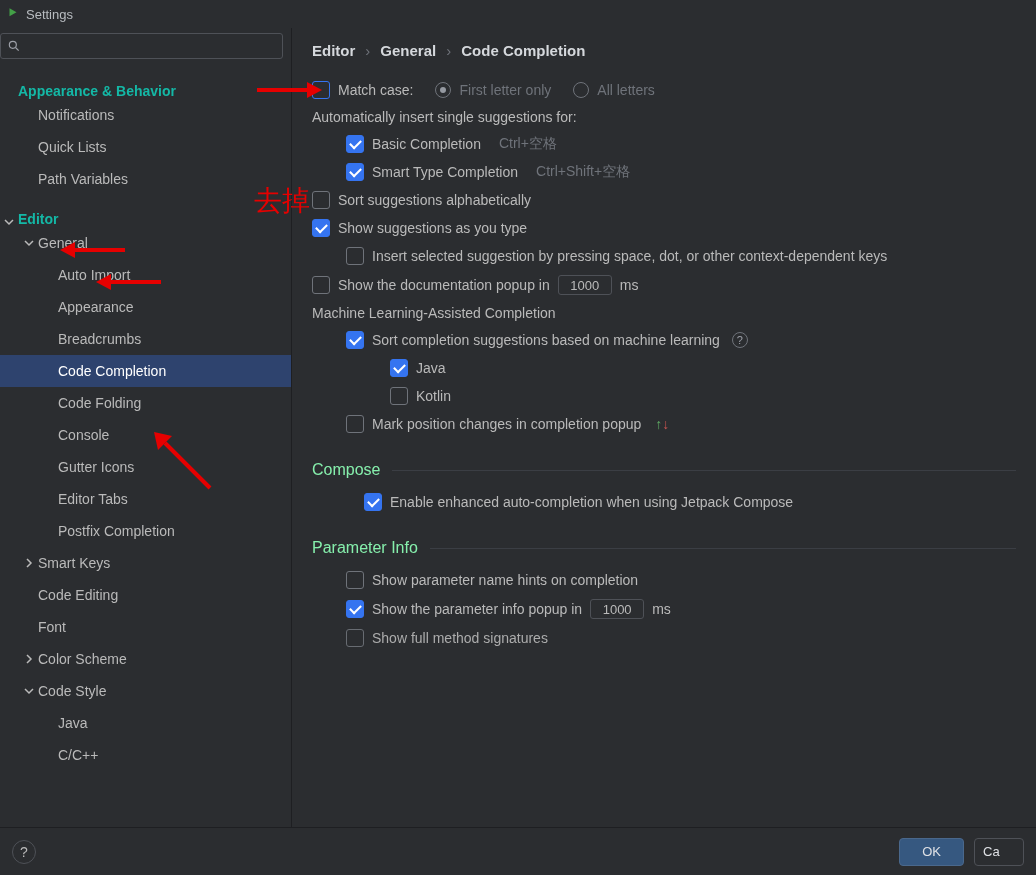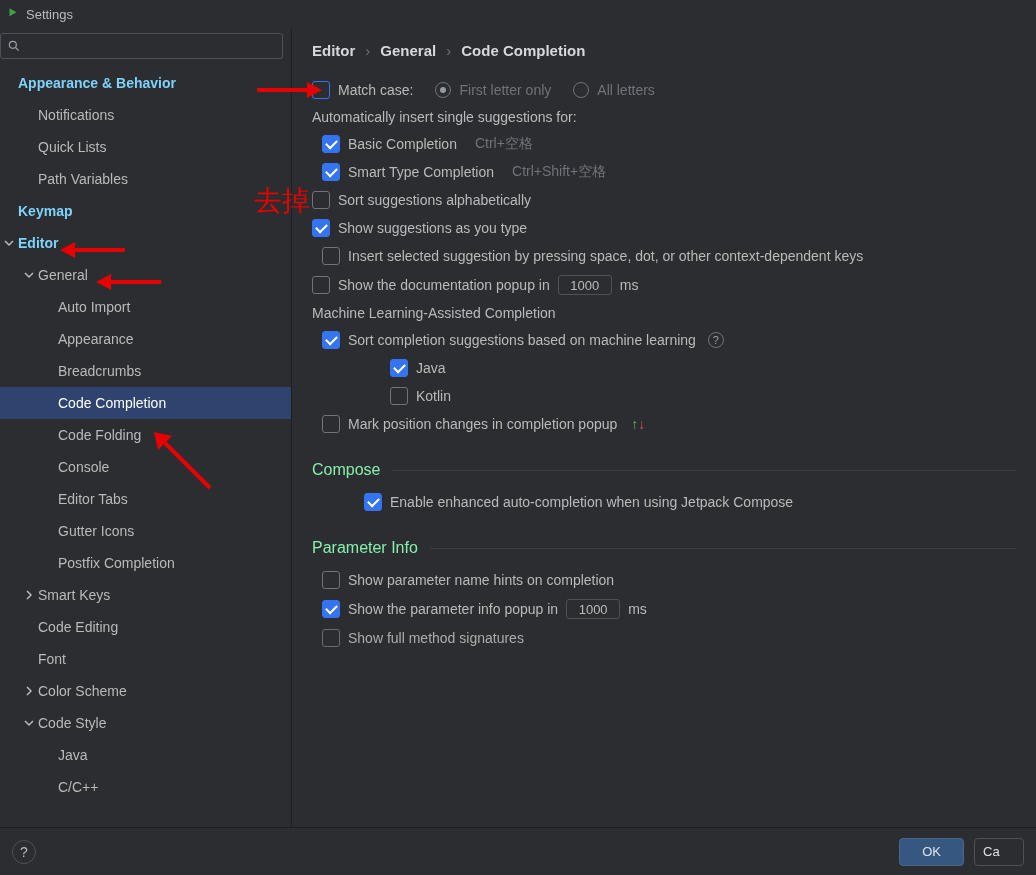--- a/index.html
+++ b/index.html
@@ -80,7 +80,7 @@
   color: #bababa;
   font-size: 14px;
 }
-.tree-item.bold { font-weight: 600; color: #7dd3fc; }
+.tree-item.bold { font-weight: 600; color: #14b8a6; align-items: flex-end; }
 .tree-item .chev {
   width: 14px;
   display: inline-flex;

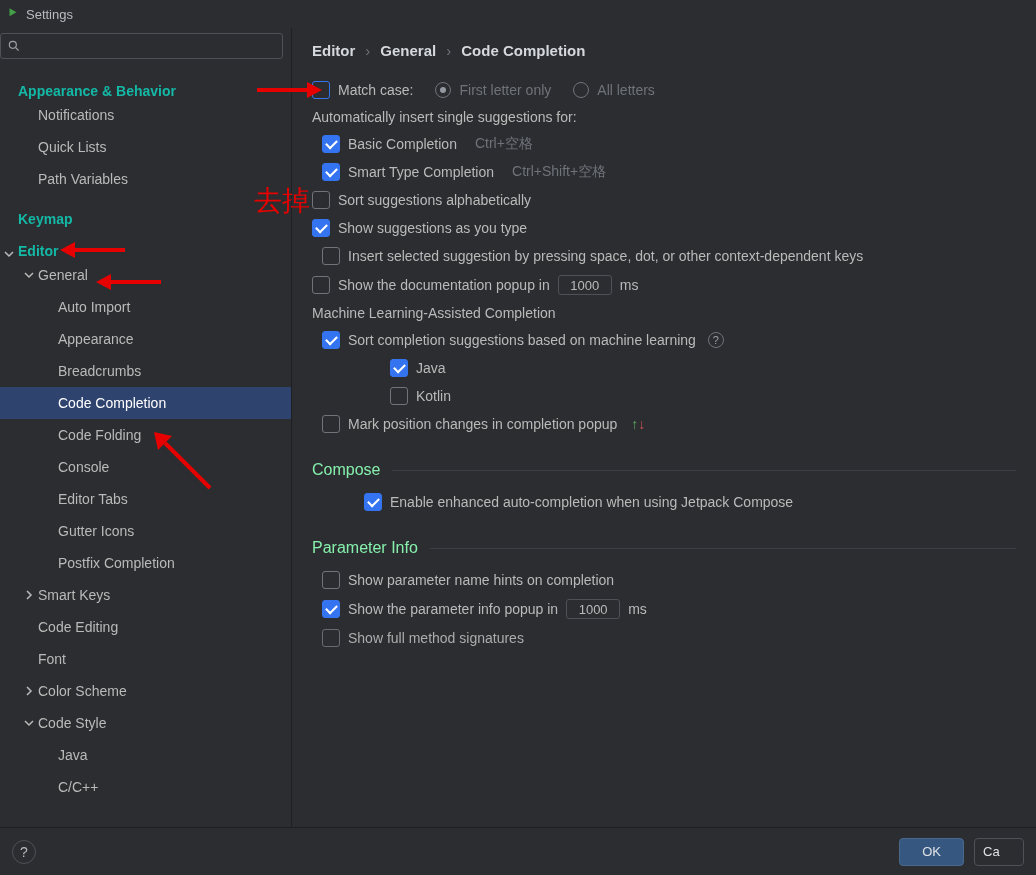--- a/index.html
+++ b/index.html
@@ -166,7 +166,7 @@
   color: #bababa;
   margin: 10px 0 10px 0;
 }
-.indent1 { margin-left: 10px; }
+.indent1 { margin-left: 34px; }
 .indent2 { margin-left: 52px; }
 .indent3 { margin-left: 78px; }
 .num-input {

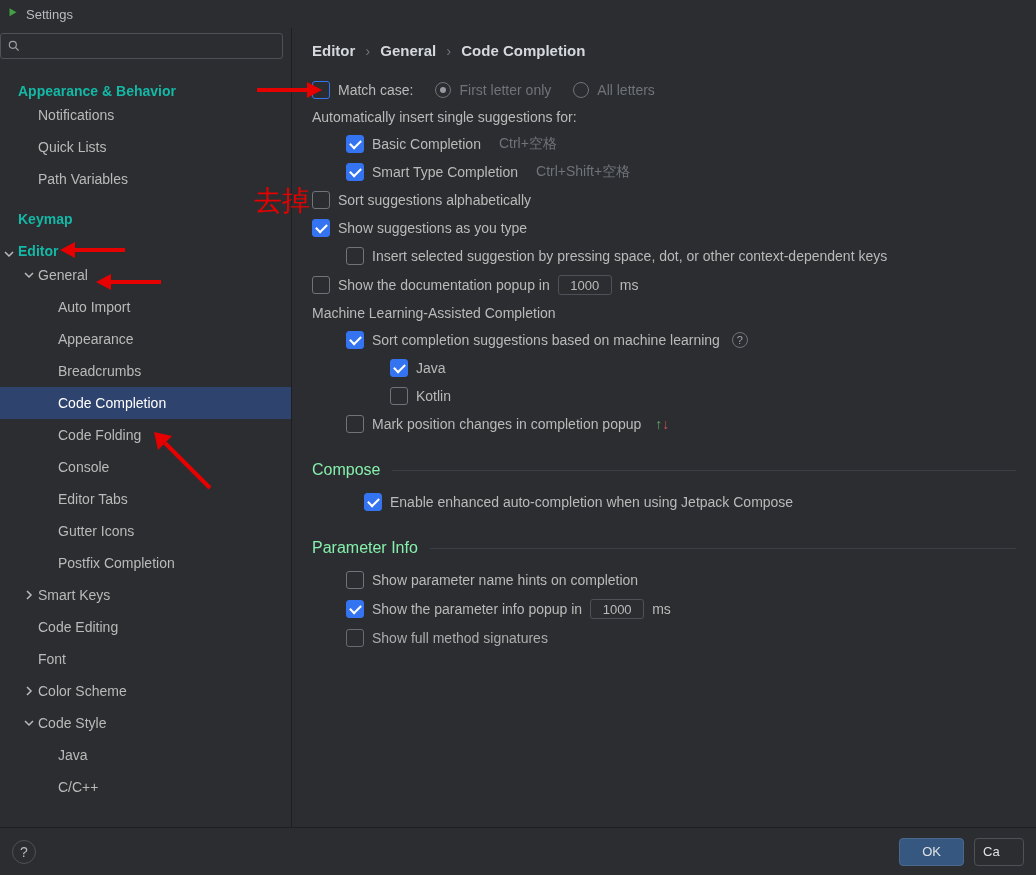--- a/index.html
+++ b/index.html
@@ -303,9 +303,6 @@
         </div>
         <div class="tree-item lvl1">
           <span>Path Variables</span>
-        </div>
-        <div class="tree-item lvl0 bold">
-          <span>Keymap</span>
         </div>
         <div class="tree-item lvl0 bold withArrow">
           <span class="chev">

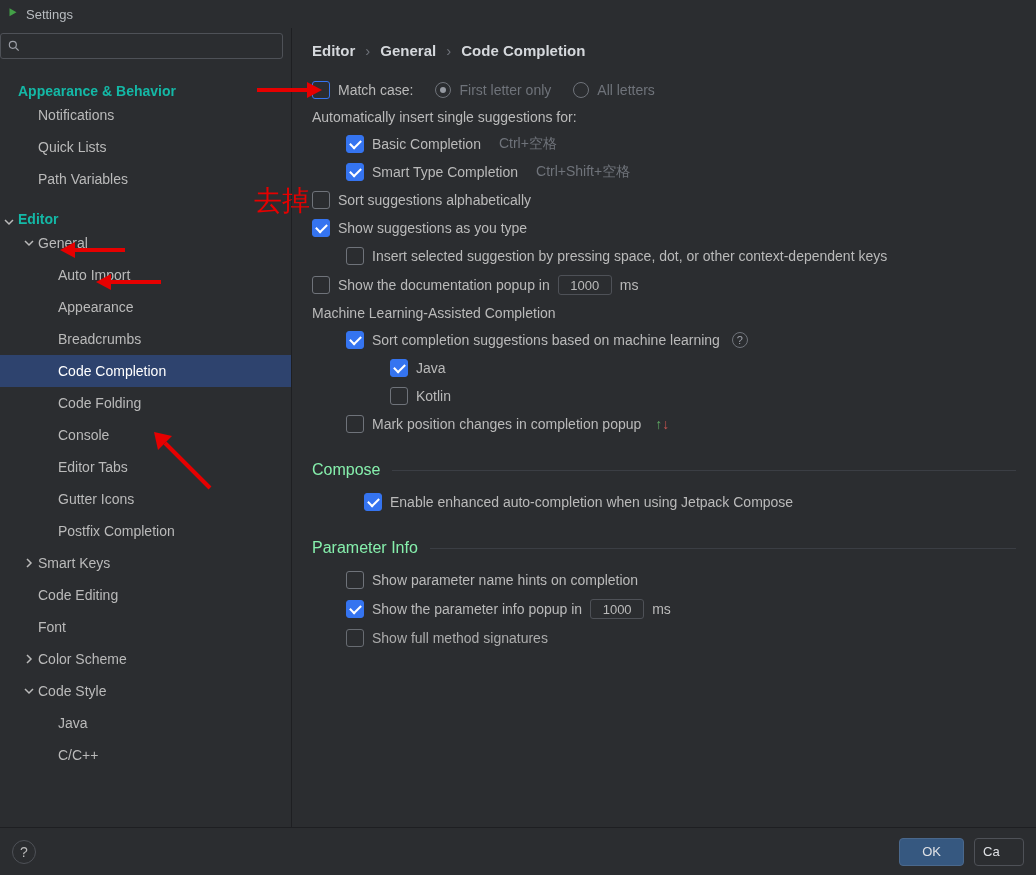--- a/index.html
+++ b/index.html
@@ -339,10 +339,10 @@
           <span>Console</span>
         </div>
         <div class="tree-item lvl2">
+          <span>Gutter Icons</span>
+        </div>
+        <div class="tree-item lvl2">
           <span>Editor Tabs</span>
-        </div>
-        <div class="tree-item lvl2">
-          <span>Gutter Icons</span>
         </div>
         <div class="tree-item lvl2">
           <span>Postfix Completion</span>

